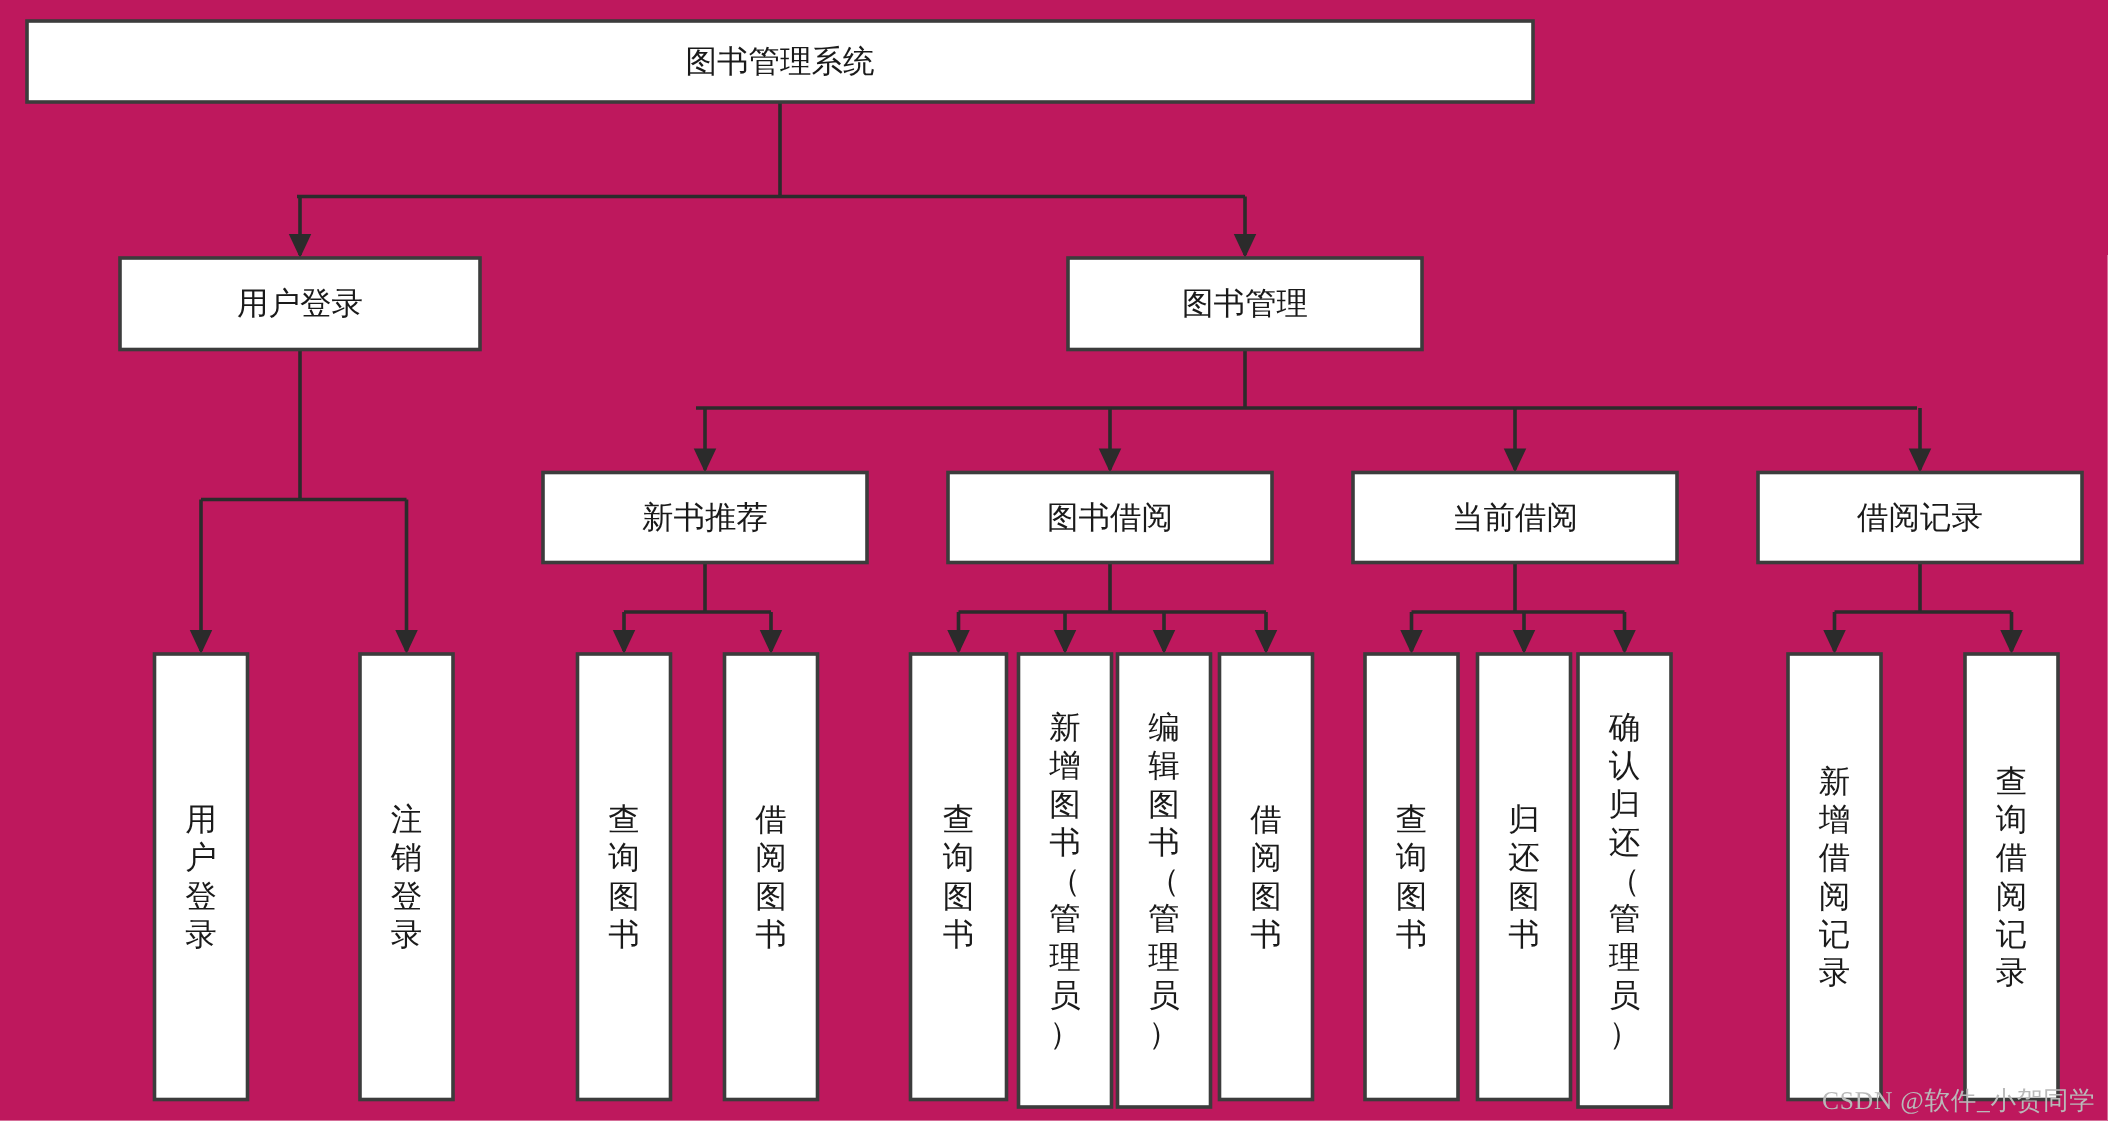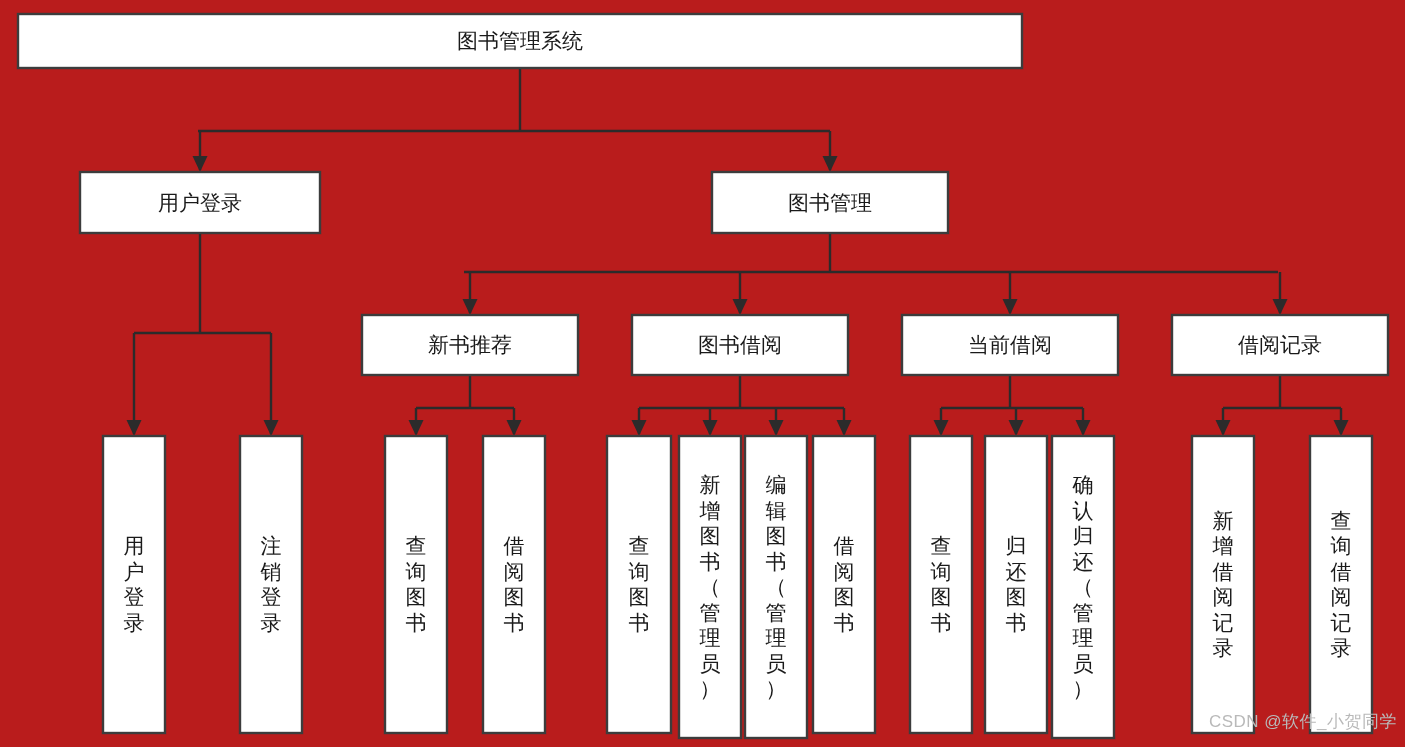--- a/index.html
+++ b/index.html
@@ -19,7 +19,7 @@
     position: relative;
     width: 1405px;
     height: 747px;
-    background: #b91c1c;
+    background: #be185d;
   }
   svg#flow {
     position: absolute;

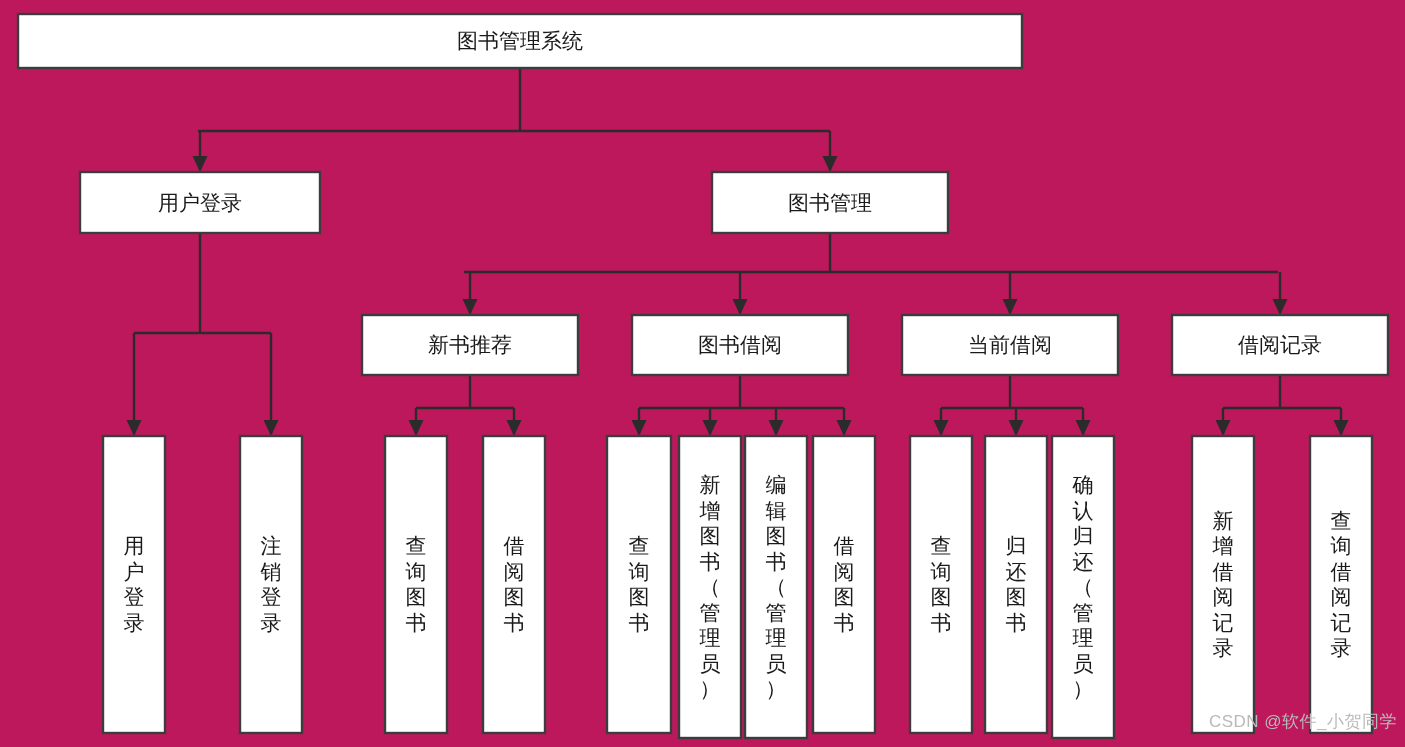--- a/index.html
+++ b/index.html
@@ -60,8 +60,8 @@
   .watermark {
     position: absolute;
     right: 8px;
-    bottom: 14px;
-    font-family: Liberation Sans, sans-serif;
+    bottom: 2px;
+    font-family: Liberation Serif, serif;
     font-size: 17px;
     color: #b9b9b9;
     letter-spacing: 0.5px;

